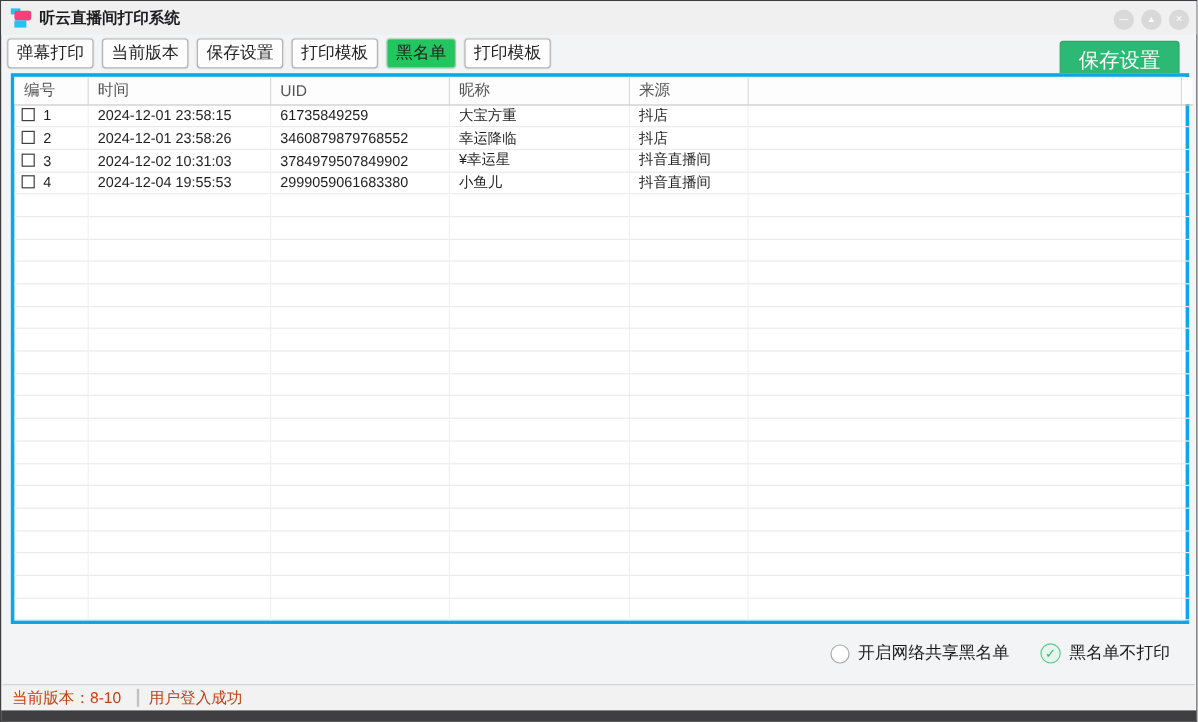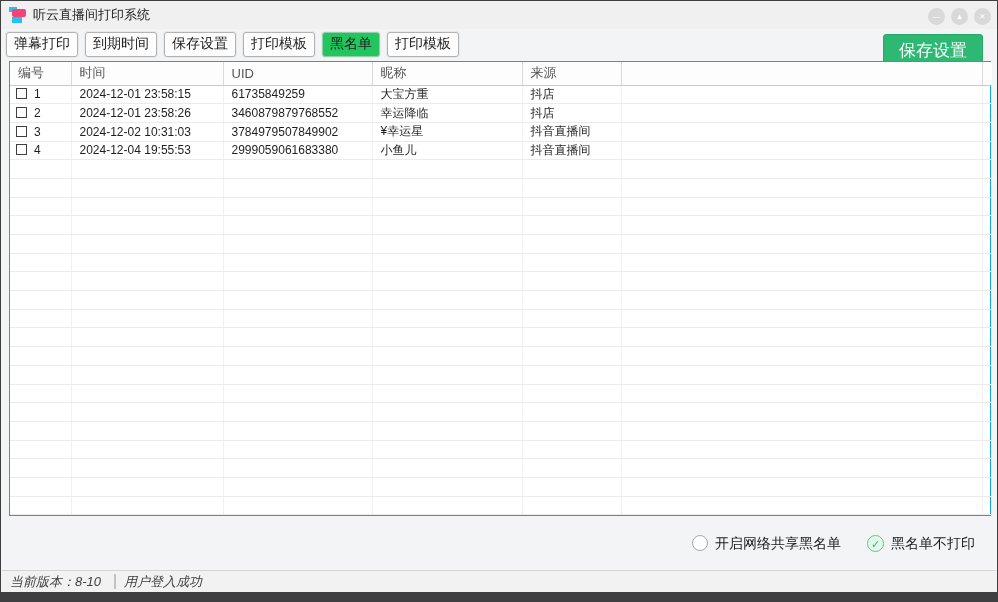--- a/index.html
+++ b/index.html
@@ -21,7 +21,7 @@
   .app-icon .paper-top  { position:absolute; left:0;  top:1px;  width:8px;  height:5px; background:#23c2f2; }
   .app-icon .body       { position:absolute; left:3px; top:3px;  width:14px; height:8px; background:#f5407a; border-radius:2px; }
   .app-icon .paper-out  { position:absolute; left:3px; top:11px; width:10px; height:6px; background:#23c2f2; }
-  .title { font-weight:normal; font-size:13px; color:#1d1d1f; margin-left:7px; }
+  .title { font-weight:bold; font-size:13px; color:#1d1d1f; margin-left:7px; }
   .win-controls { position:absolute; top:7px; right:6px; display:flex; gap:6px; }
   .win-btn {
     width:17px; height:17px; border-radius:50%; background:#d9d9d9;

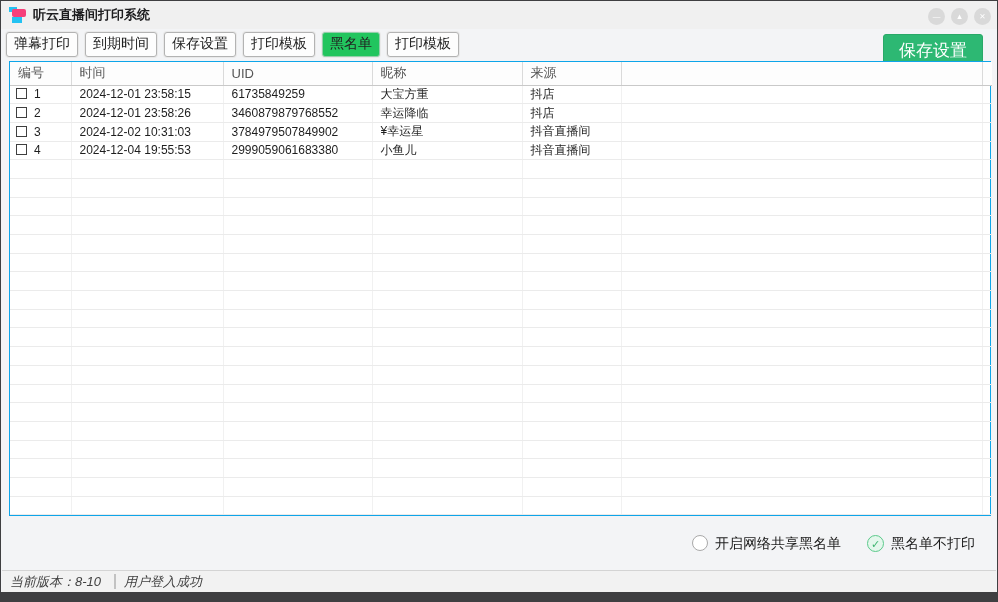--- a/index.html
+++ b/index.html
@@ -121,7 +121,7 @@
 
   <div class="tabbar">
     <div class="tab">弹幕打印</div>
-    <div class="tab">到期时间</div>
+    <div class="tab">当前版本</div>
     <div class="tab">保存设置</div>
     <div class="tab">打印模板</div>
     <div class="tab active">黑名单</div>

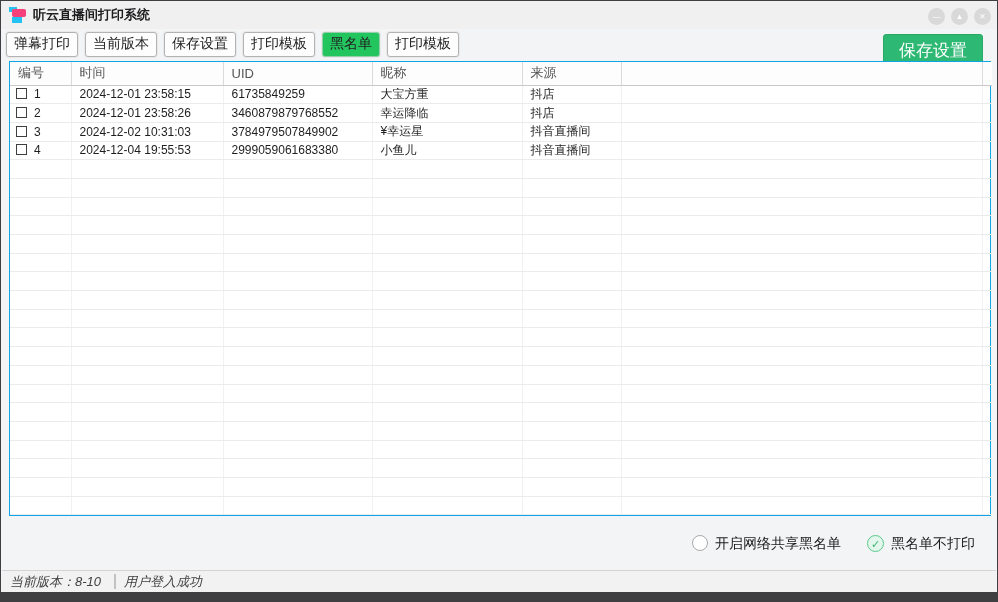--- a/index.html
+++ b/index.html
@@ -44,7 +44,7 @@
   
   .table-wrap {
     position:absolute; left:8px; top:60px; width:982px;
-    background:#ffffff; border:1px solid #0ea5e9;
+    background:#ffffff; border:3px solid #0ea5e9;
   }
   table { border-collapse:collapse; table-layout:fixed; width:100%; }
   th {

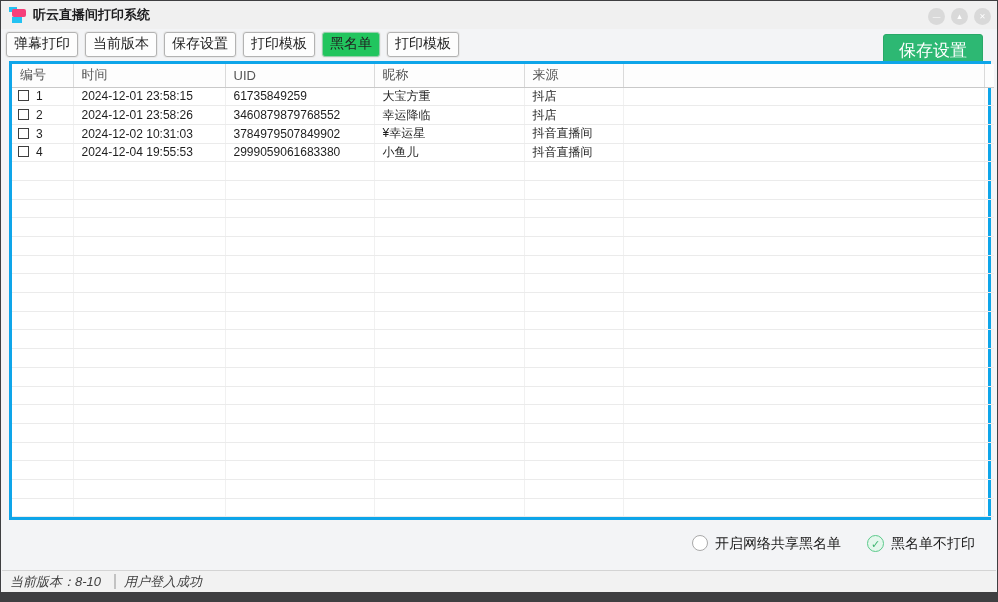--- a/index.html
+++ b/index.html
@@ -70,7 +70,7 @@
     position:absolute; top:533px; right:22px; height:20px;
     display:flex; align-items:center; gap:26px;
   }
-  .opt { display:flex; align-items:flex-start; cursor:default; }
+  .opt { display:flex; align-items:flex-end; cursor:default; }
   .radio {
     width:16px; height:16px; border-radius:50%;
     border:1px solid #a9a9a9; background:#fff;

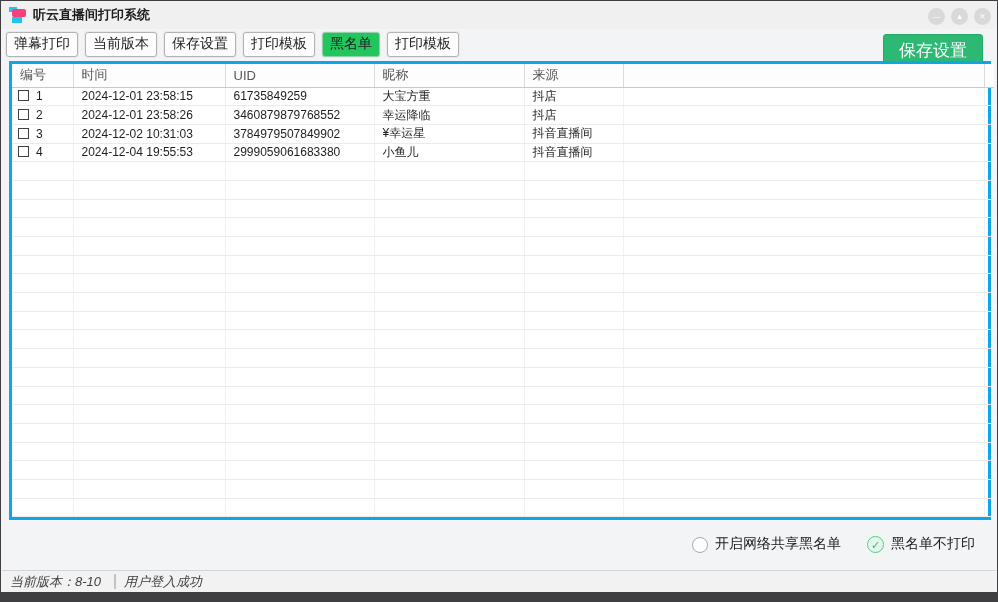--- a/index.html
+++ b/index.html
@@ -85,7 +85,7 @@
   .statusbar {
     position:absolute; left:1px; right:1px; bottom:9px; height:22px;
     background:#f2f2f2; border-top:1px solid #d4d4d4;
-    display:flex; align-items:center; font-size:13px; color:#404040;font-style:italic;
+    display:flex; align-items:center; font-size:13px; color:#c2410c;
   }
   .status-item { padding:0 13px 0 8px; white-space:nowrap; }
   .status-divider { width:1px; height:15px; background:#c2c2c2; }

